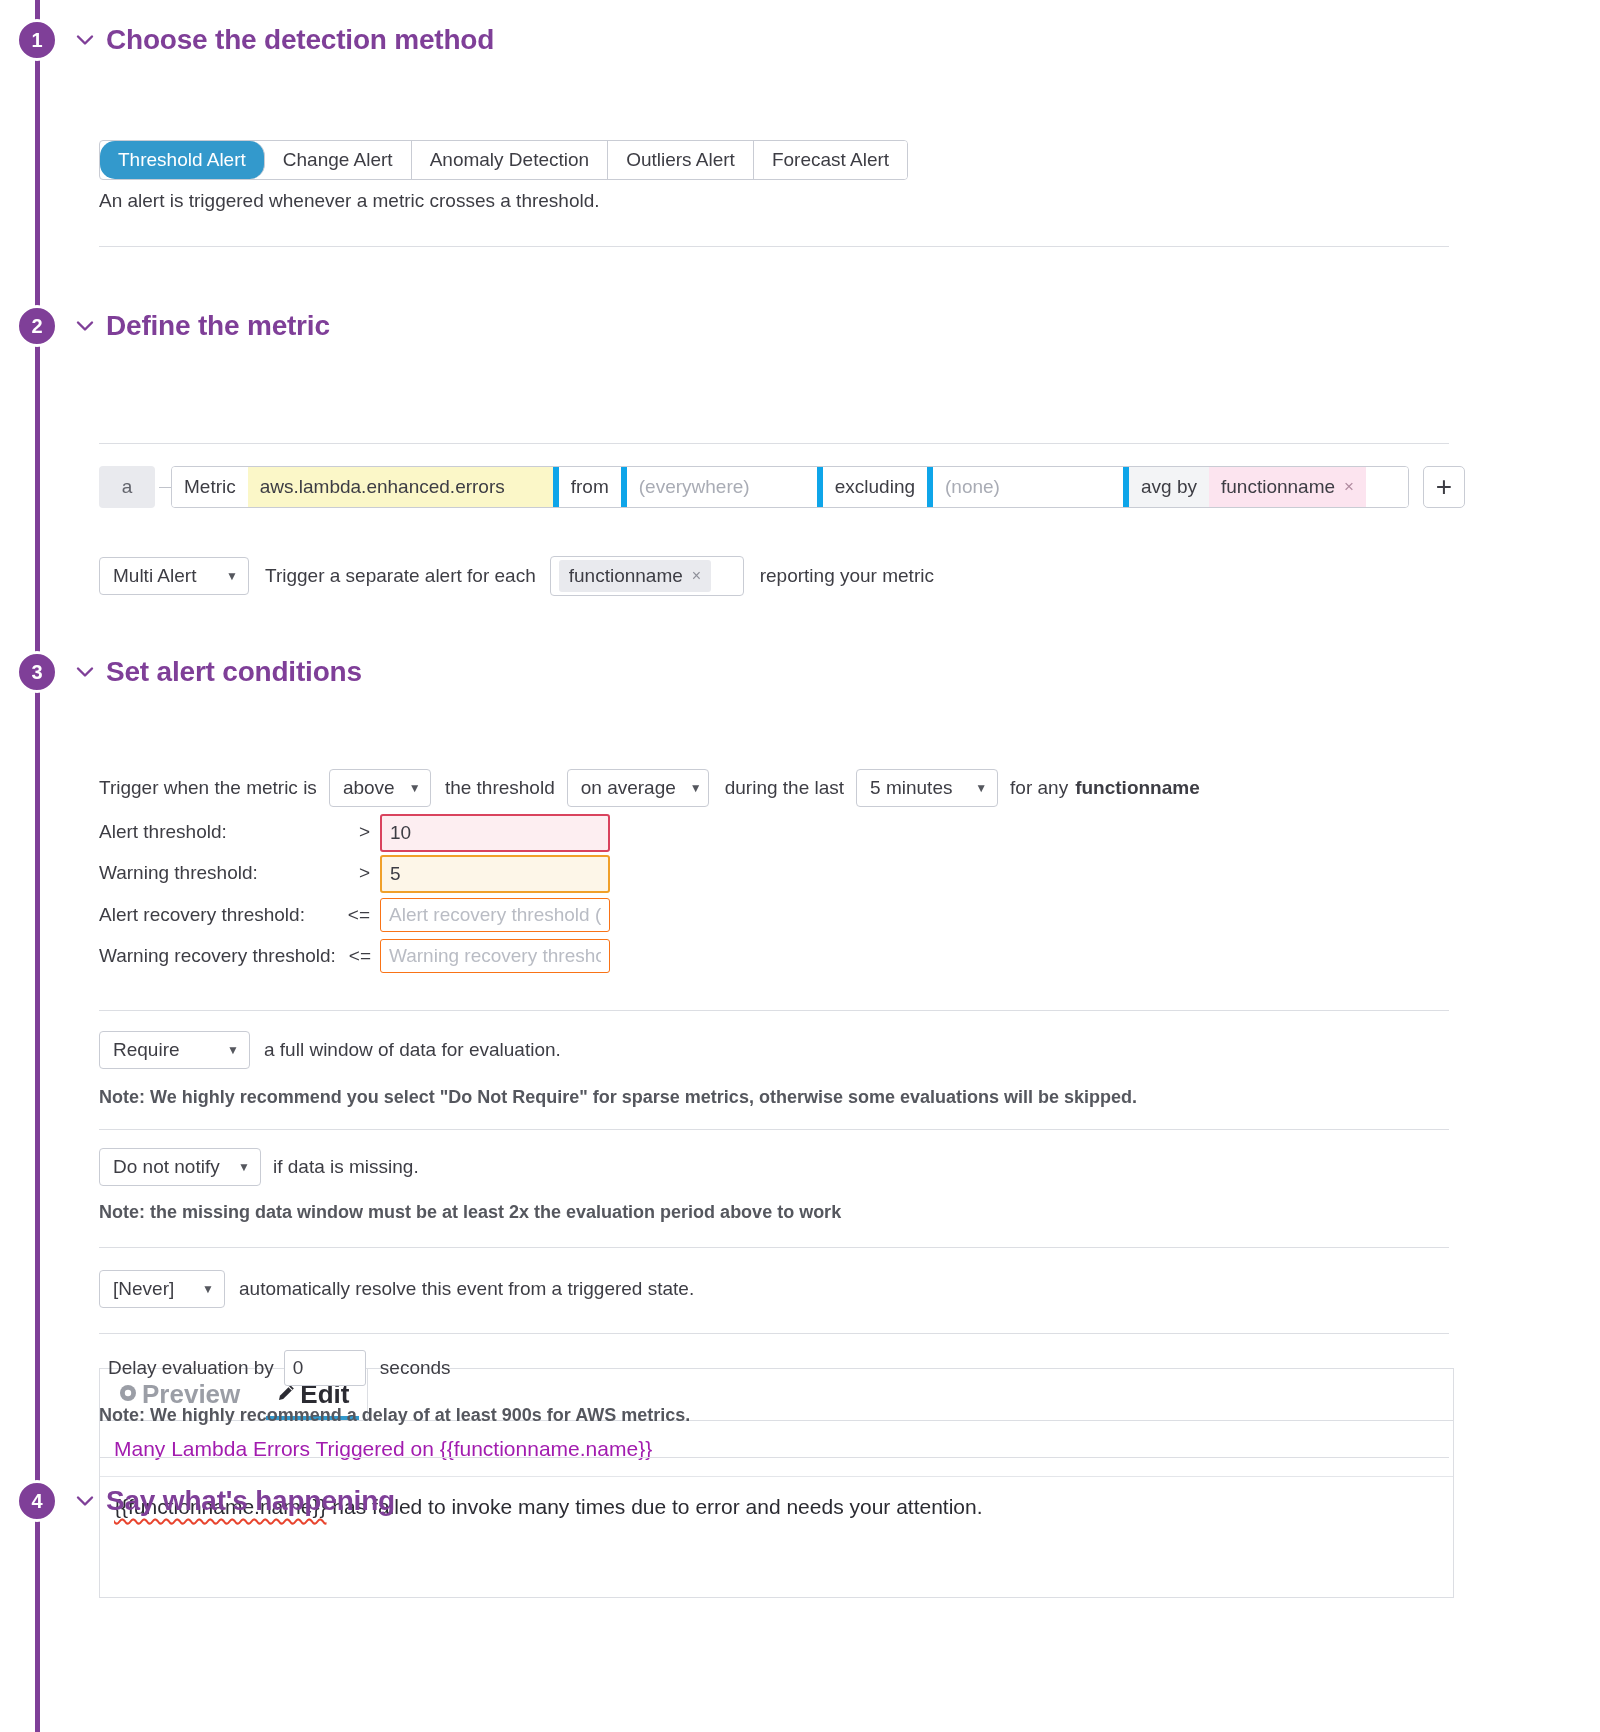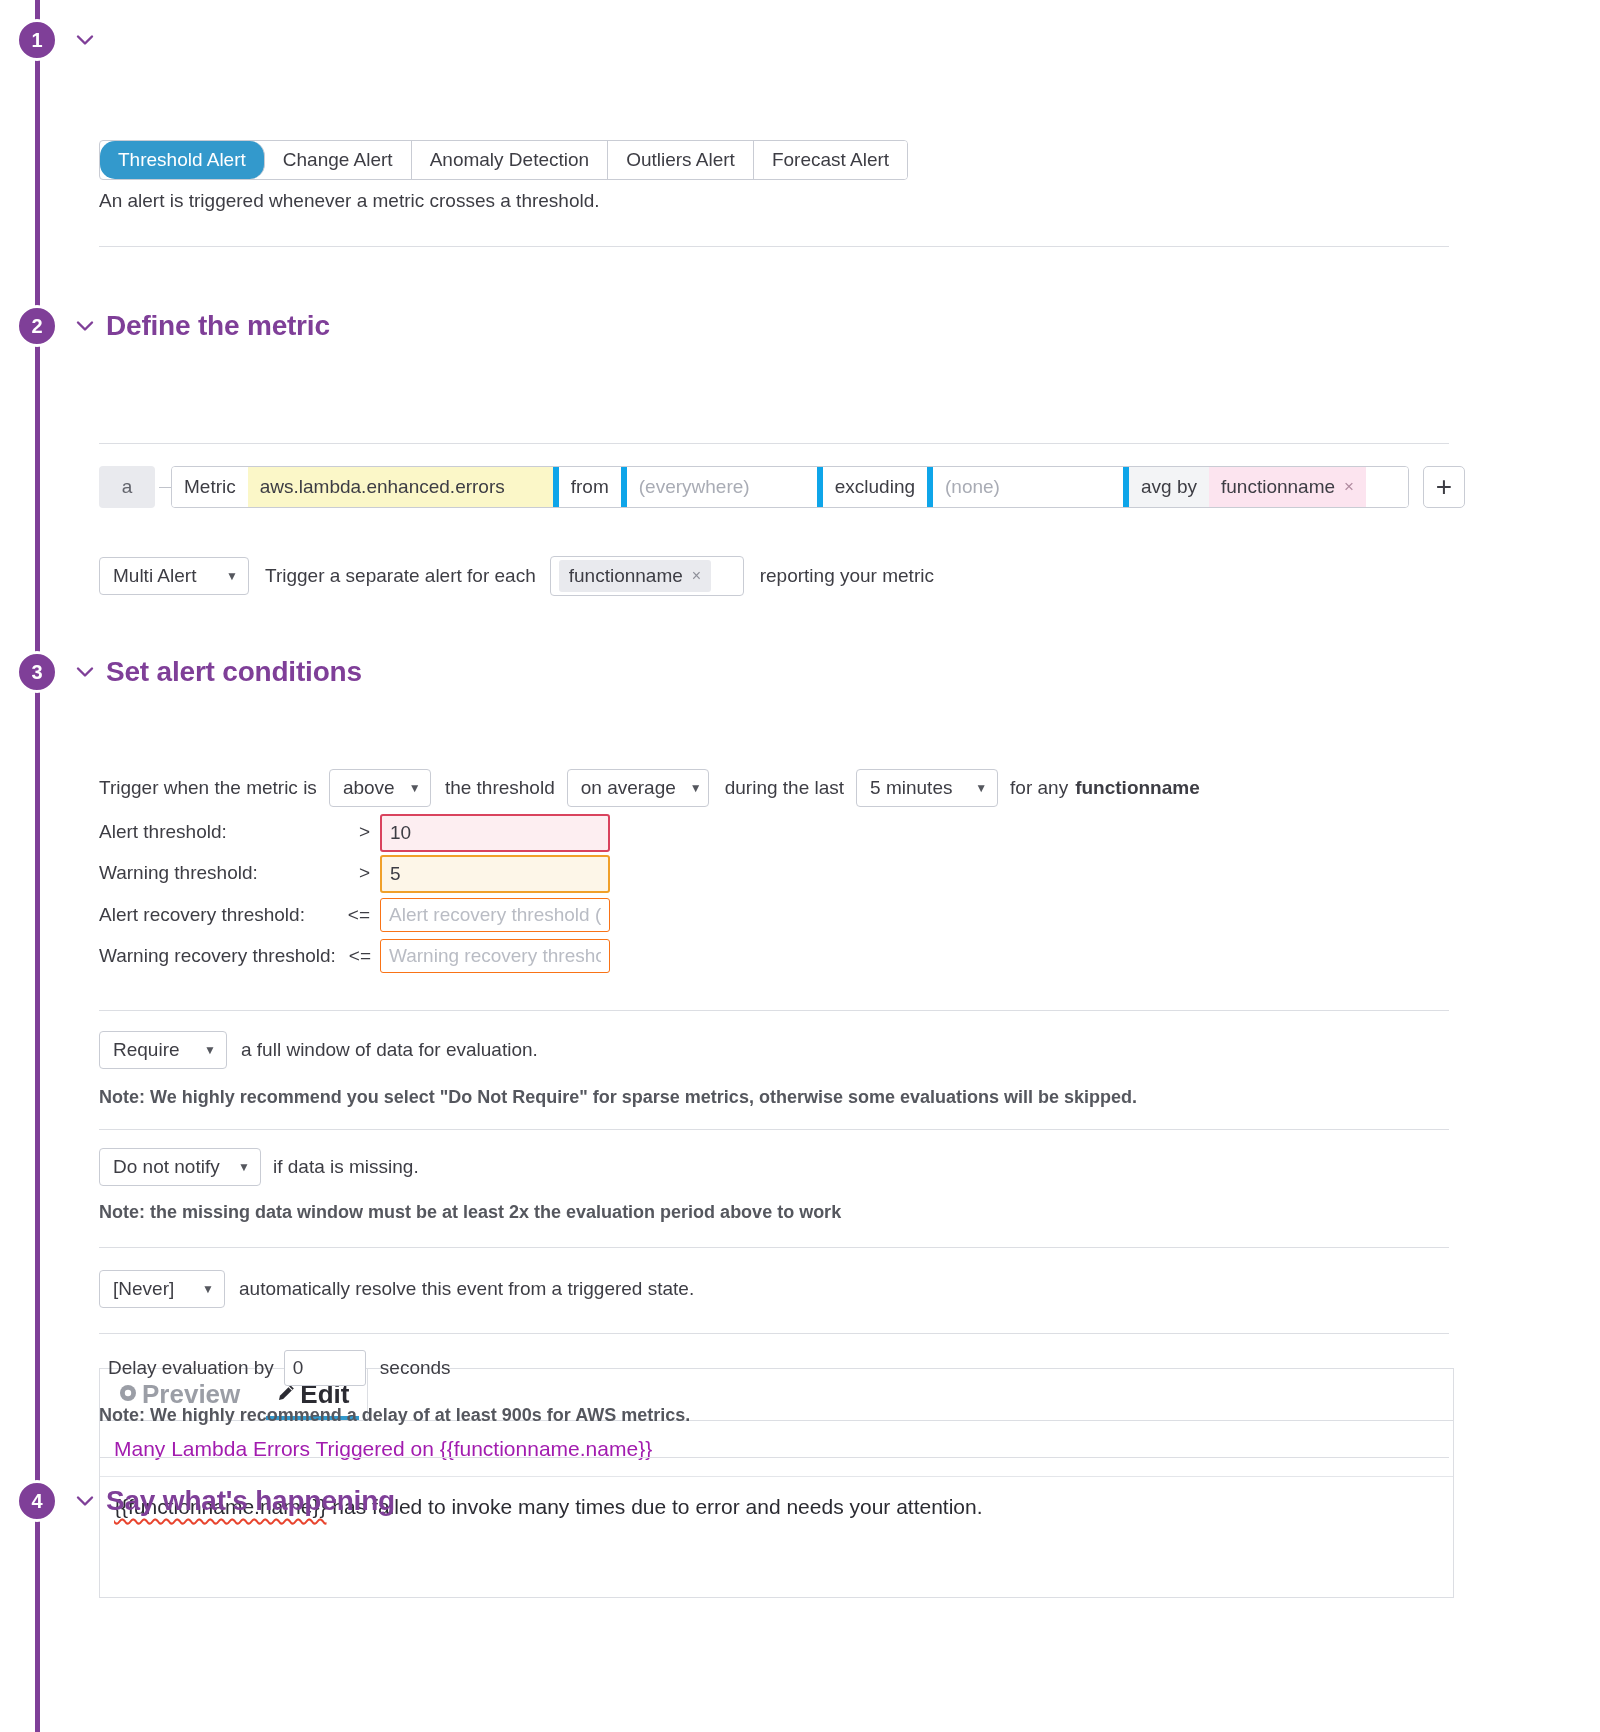--- a/index.html
+++ b/index.html
@@ -352,6 +352,7 @@
           <path d="M4 7.5 L11 14.5 L18 7.5" fill="none" stroke="#7f3f98" stroke-width="2.4" stroke-linecap="round" stroke-linejoin="round"></path>
         </svg>
     </div>
+    <div class="step-title">Choose the detection method</div>
   </div>
 
   <div class="content">

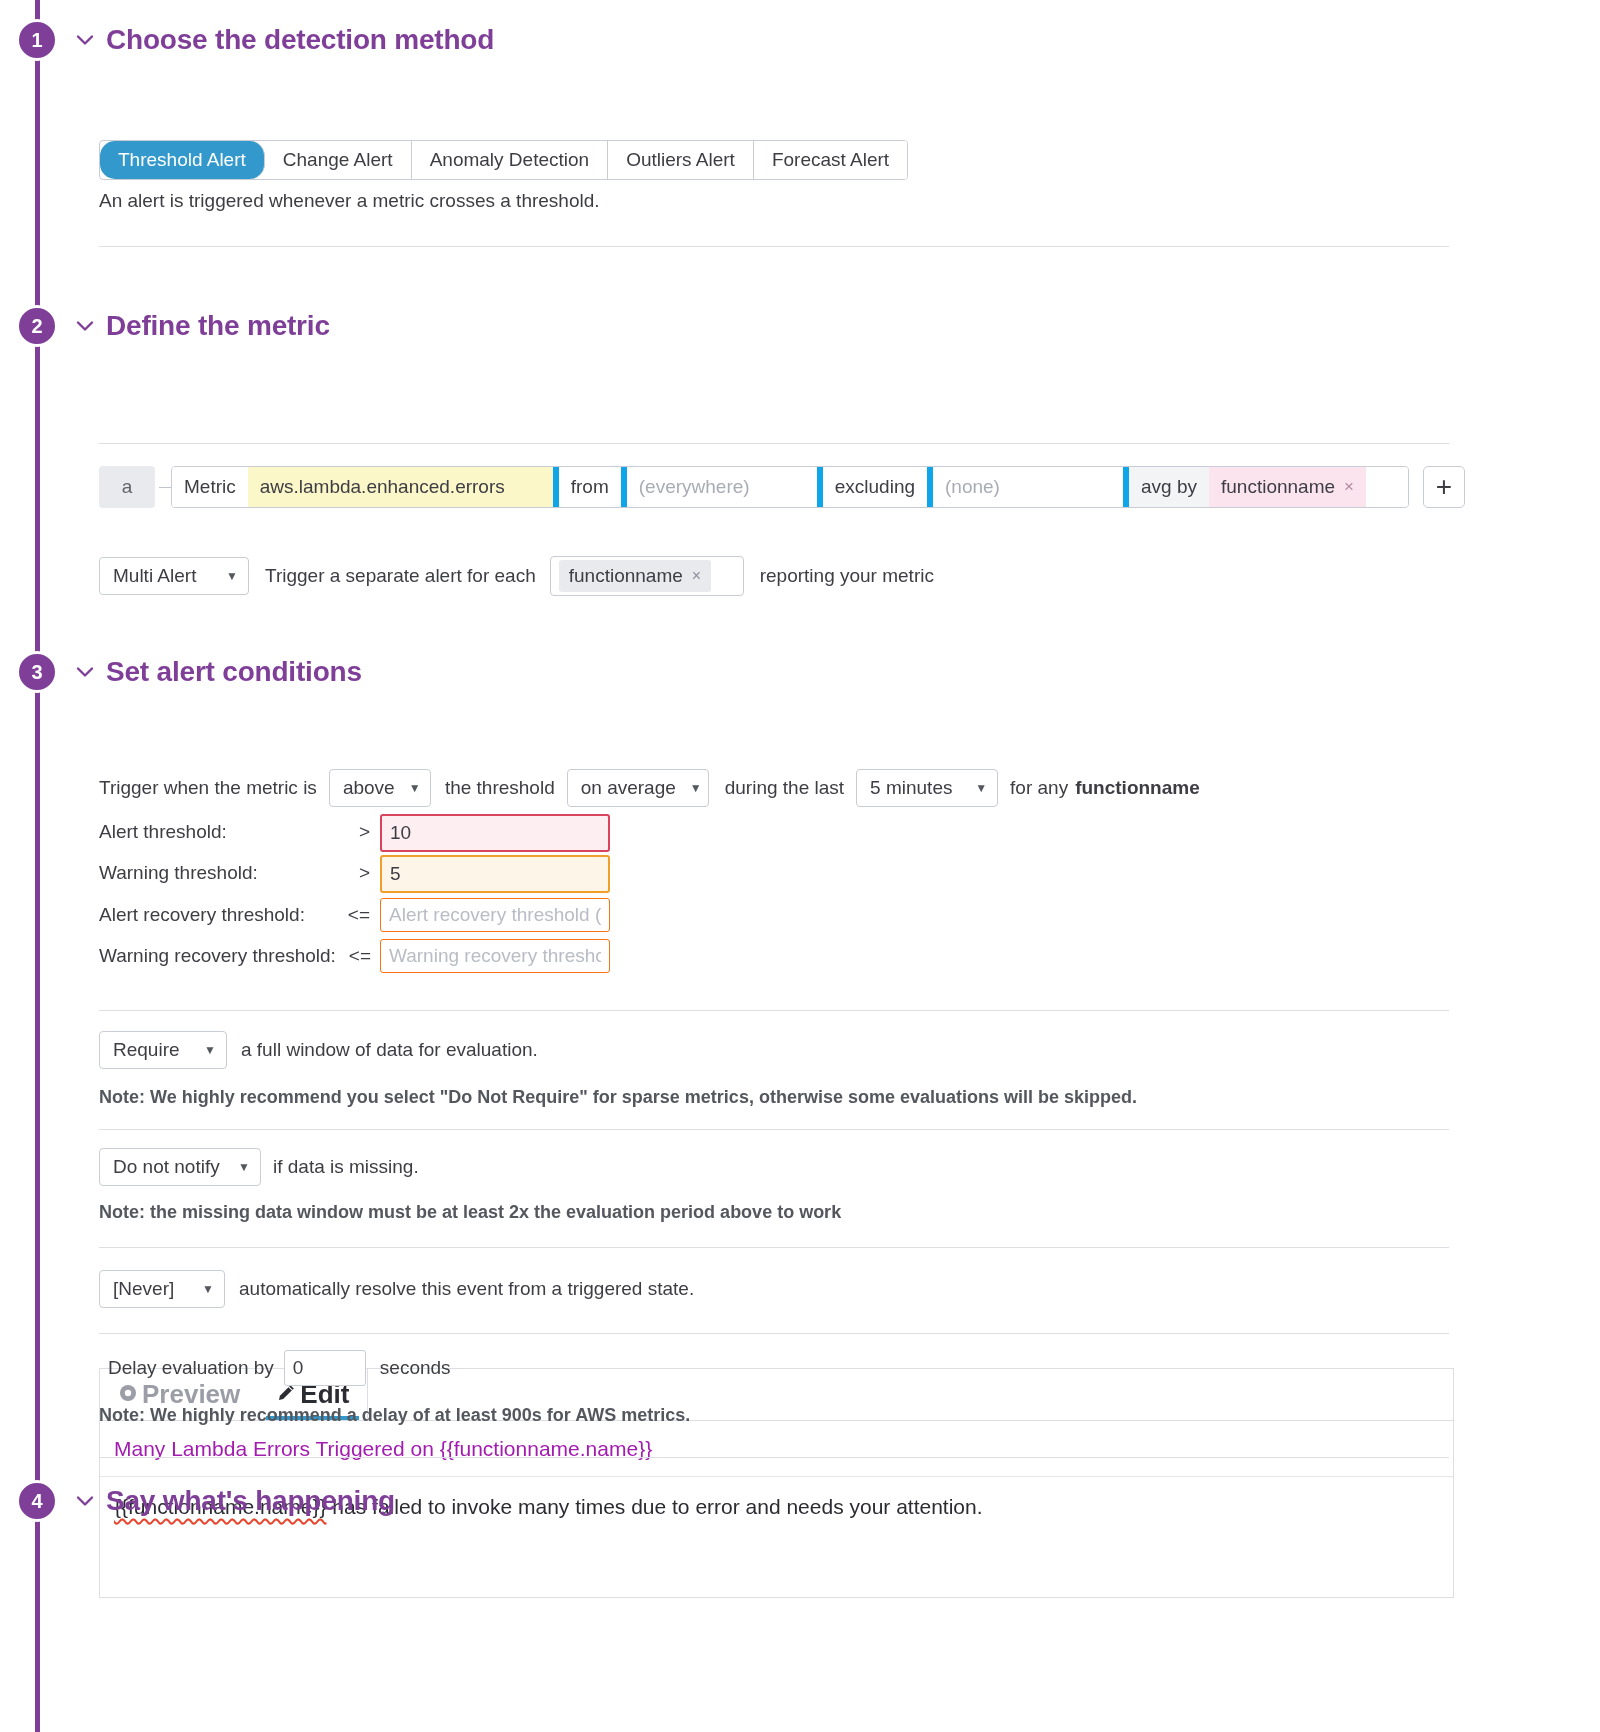--- a/index.html
+++ b/index.html
@@ -467,7 +467,7 @@
     <div class="hr" style="top:842px;"></div>
 
     <div class="row-abs" style="left:99px; top:863px;">
-      <div class="select" style="width:128px;">
+      <div class="select" style="width:151px;">
         <span>Require</span>
         <span class="caret">▼</span>
       </div>

